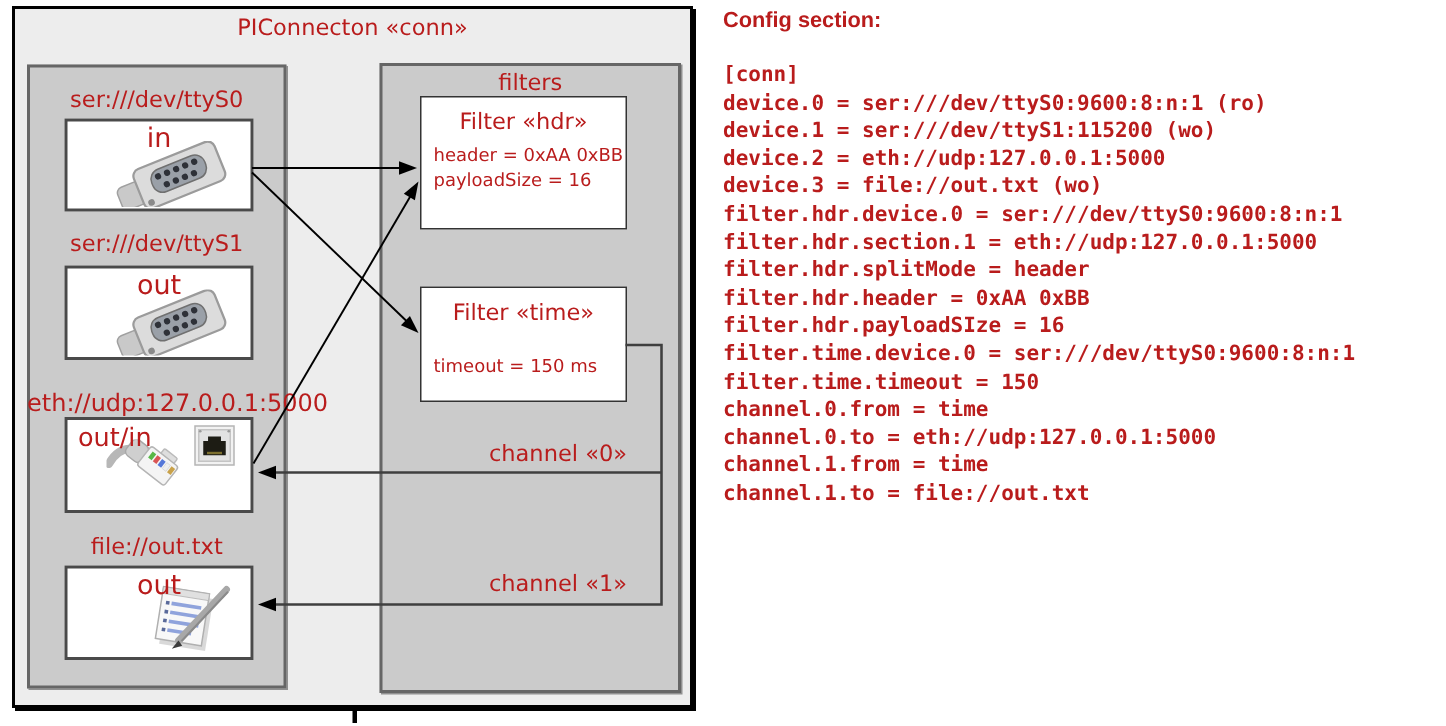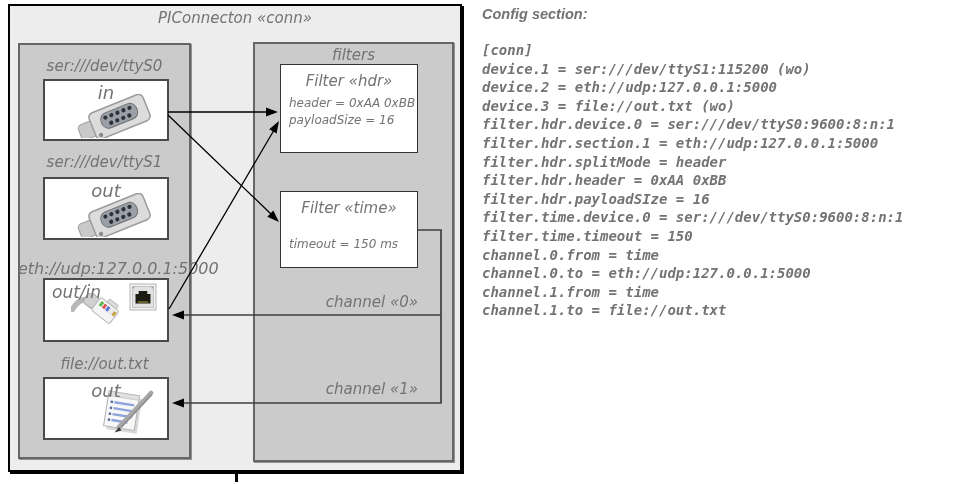--- a/index.html
+++ b/index.html
@@ -5,7 +5,7 @@
   html,body{margin:0;padding:0;background:#fff;}
   *{box-sizing:border-box;}
   .page{position:relative;width:964px;height:484px;background:#fff;overflow:hidden;
-        font-family:"DejaVu Sans",sans-serif;color:#737373;font-style:italic;}
+        font-family:"DejaVu Sans",sans-serif;color:#b91c1c;}
   .abs{position:absolute;}
   .outer-box{left:8px;top:4px;width:454px;height:468px;background:#ededed;
              border:2px solid #000;box-shadow:2px 2px 0 #000;}

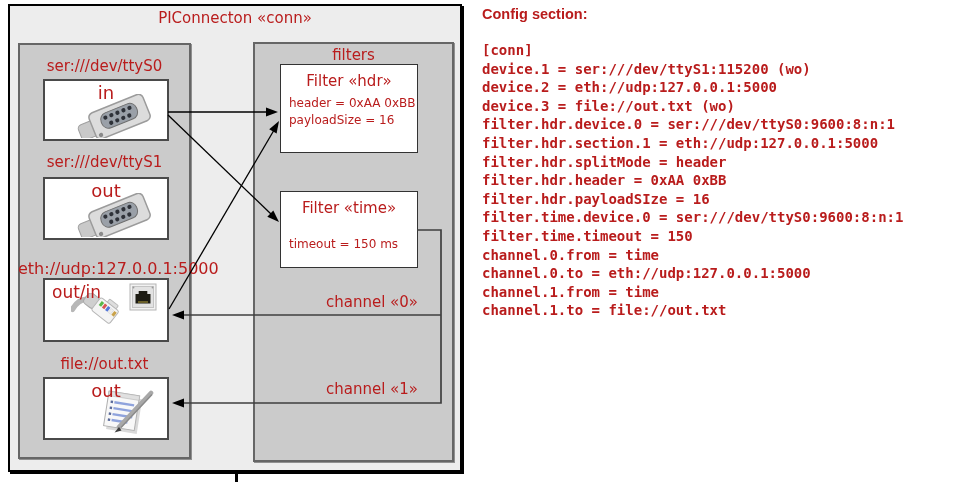--- a/index.html
+++ b/index.html
@@ -174,6 +174,7 @@
     <div class="config-title">Config section:</div>
     <div class="config-lines">
       <div class="config-line">[conn]</div>
+      <div class="config-line">device.0 = ser:///dev/ttyS0:9600:8:n:1 (ro)</div>
       <div class="config-line">device.1 = ser:///dev/ttyS1:115200 (wo)</div>
       <div class="config-line">device.2 = eth://udp:127.0.0.1:5000</div>
       <div class="config-line">device.3 = file://out.txt (wo)</div>

